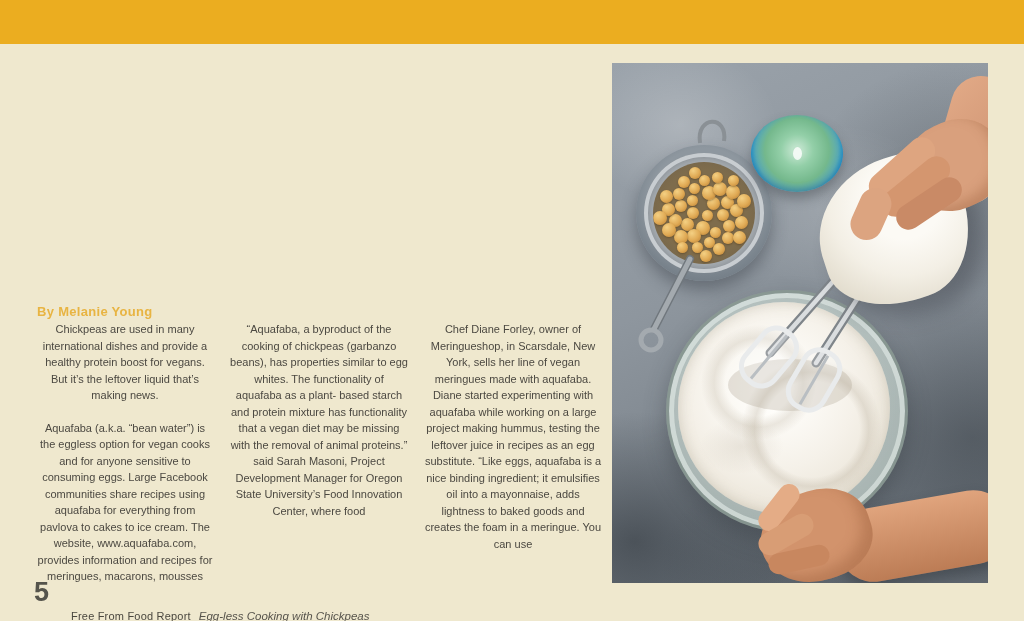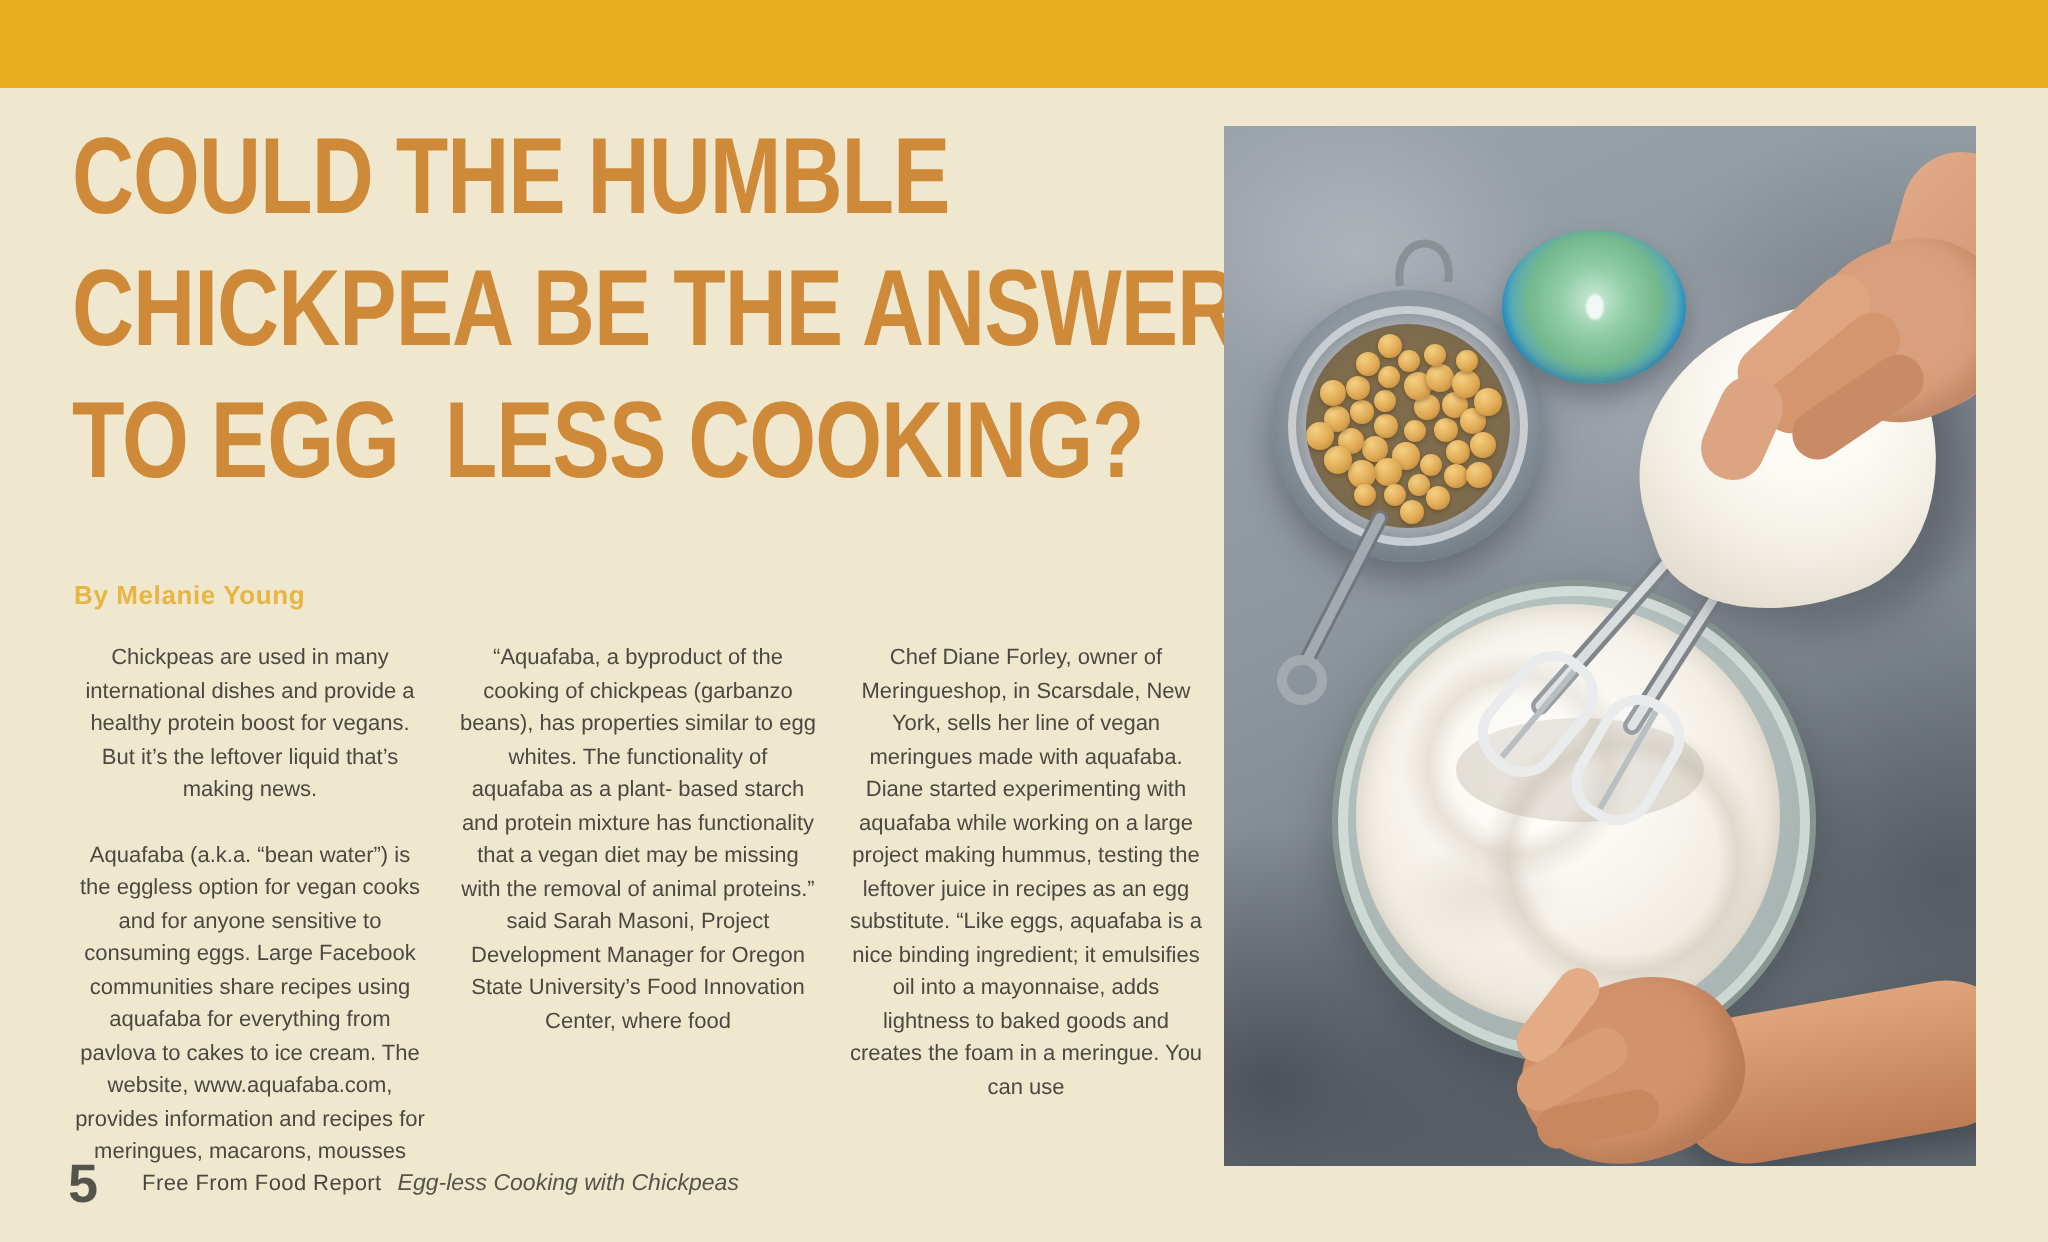--- a/index.html
+++ b/index.html
@@ -157,11 +157,6 @@
 <div class="page">
   <div class="topbar"></div>
 
-  <div class="headline">
-    <span class="headline-line">COULD THE HUMBLE</span><br>
-    <span class="headline-line">CHICKPEA BE THE ANSWER</span><br>
-    <span class="headline-line">TO EGG  LESS COOKING?</span>
-  </div>
 
   <div class="byline">By Melanie Young</div>
 

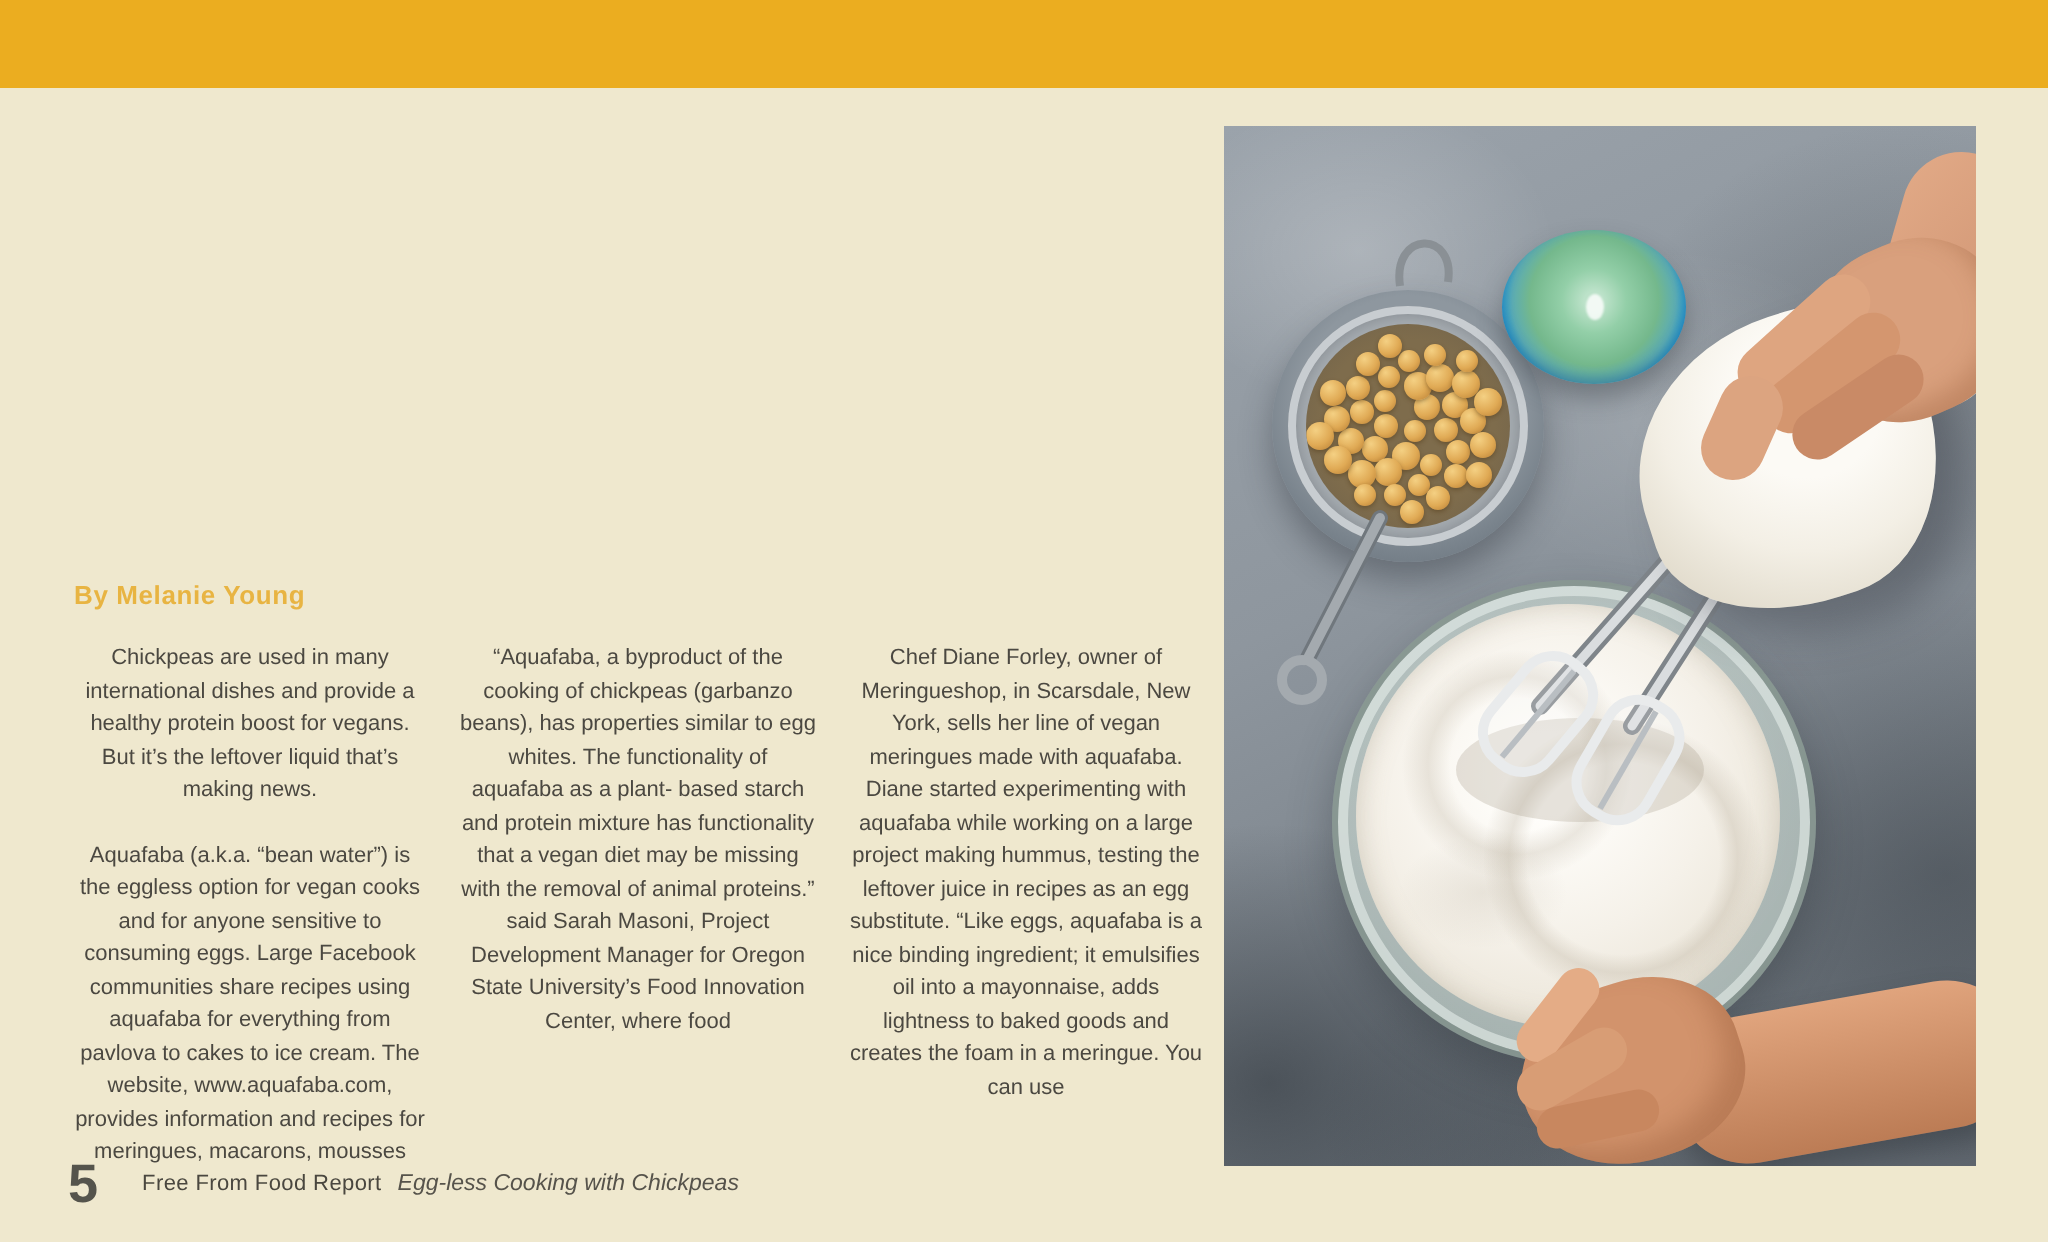--- a/index.html
+++ b/index.html
@@ -31,7 +31,7 @@
     transform-origin:0 50%;
   }
   .byline{
-    position:absolute;left:37px;top:290px;
+    position:absolute;left:37px;top:304px;
     color:var(--byline-color);font-size:13px;font-weight:bold;letter-spacing:.3px;
   }
   

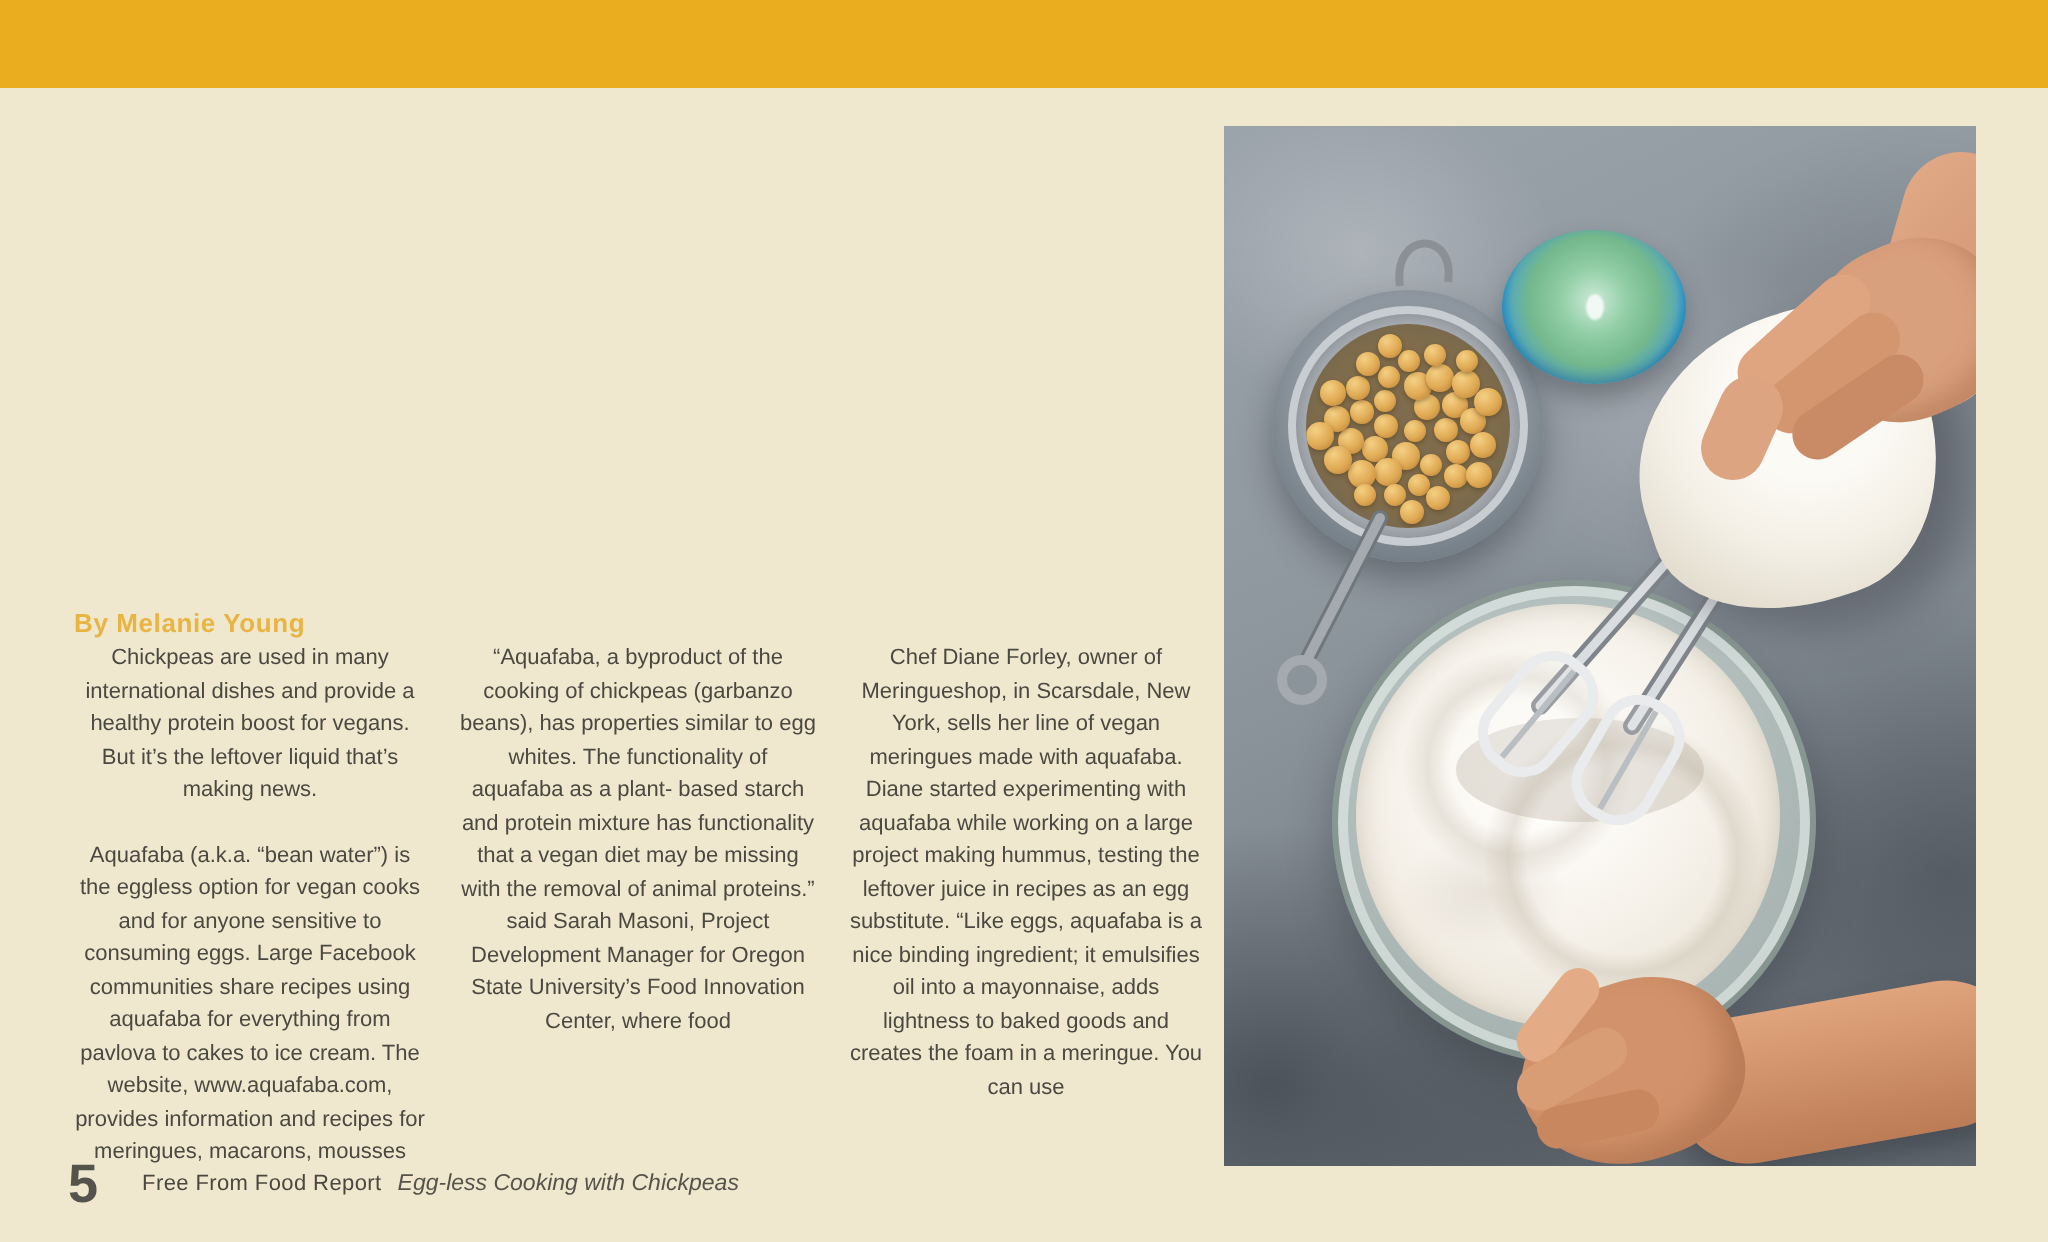--- a/index.html
+++ b/index.html
@@ -48,7 +48,7 @@
   }
   .footer-titles{display:flex;align-items:baseline;margin:8px 0 0 22px;}
   .report-title{color:var(--footer-text-color);font-weight:normal;font-size:11px;letter-spacing:.2px;}
-  .article-title{color:#56534B;font-style:italic;font-size:11.5px;margin-left:8px;}
+  .article-title{color:#56534B;font-style:italic;font-size:11.5px;margin-left:8px;margin-top:24px;}
   
   .photo{
     position:absolute;left:612px;top:63px;width:376px;height:520px;overflow:hidden;

